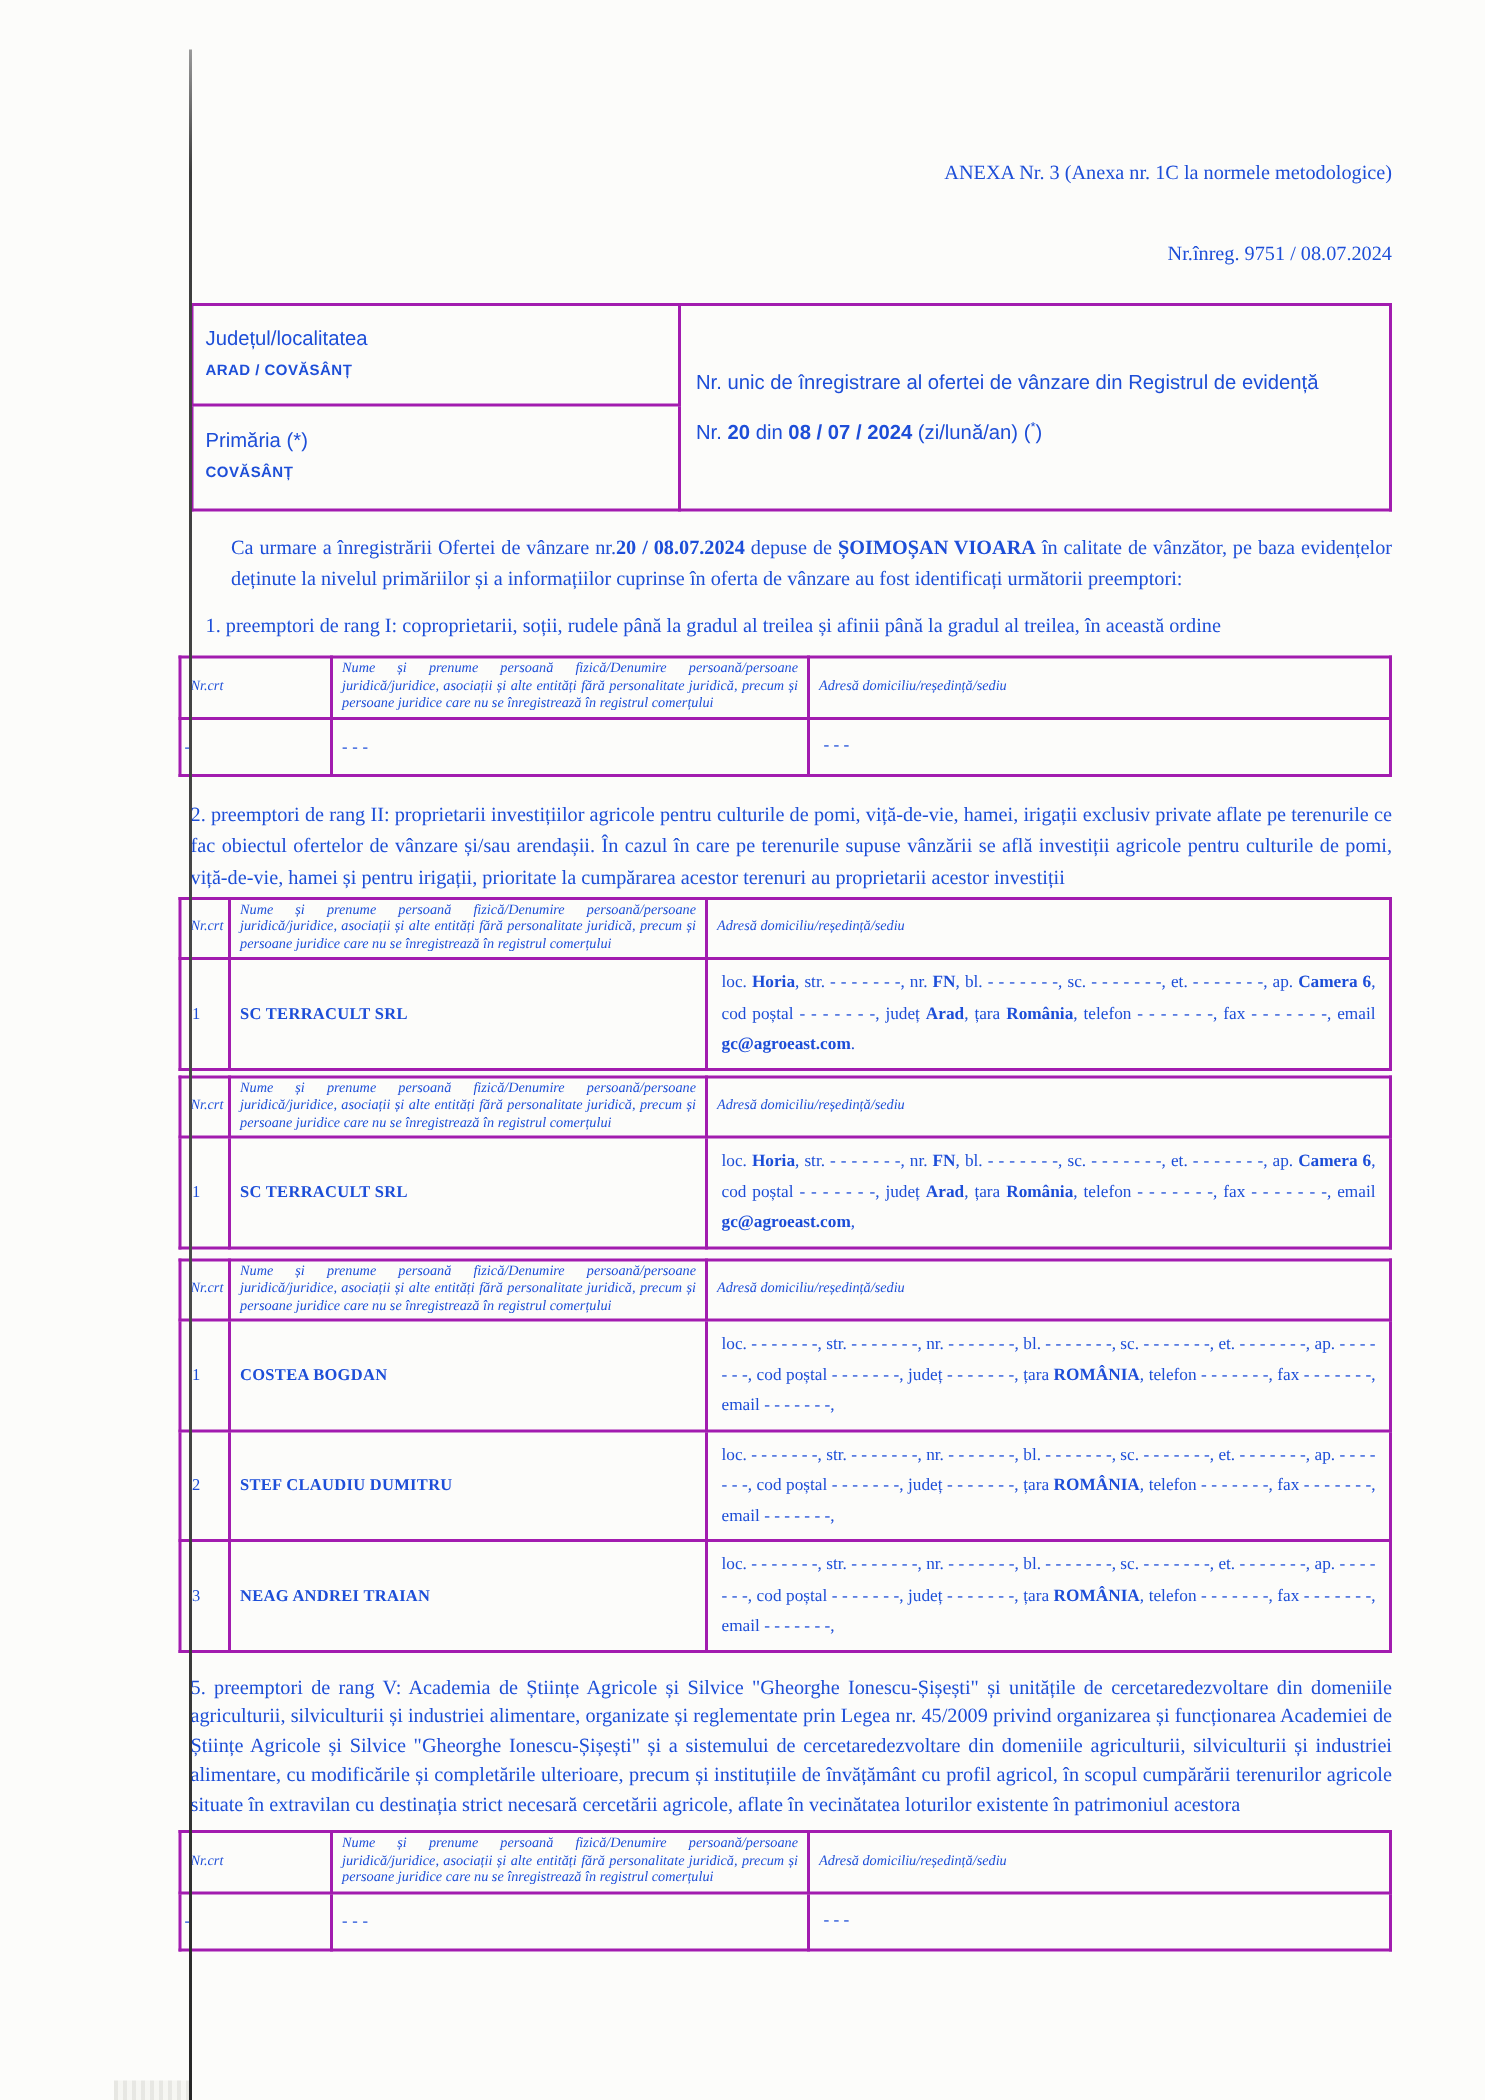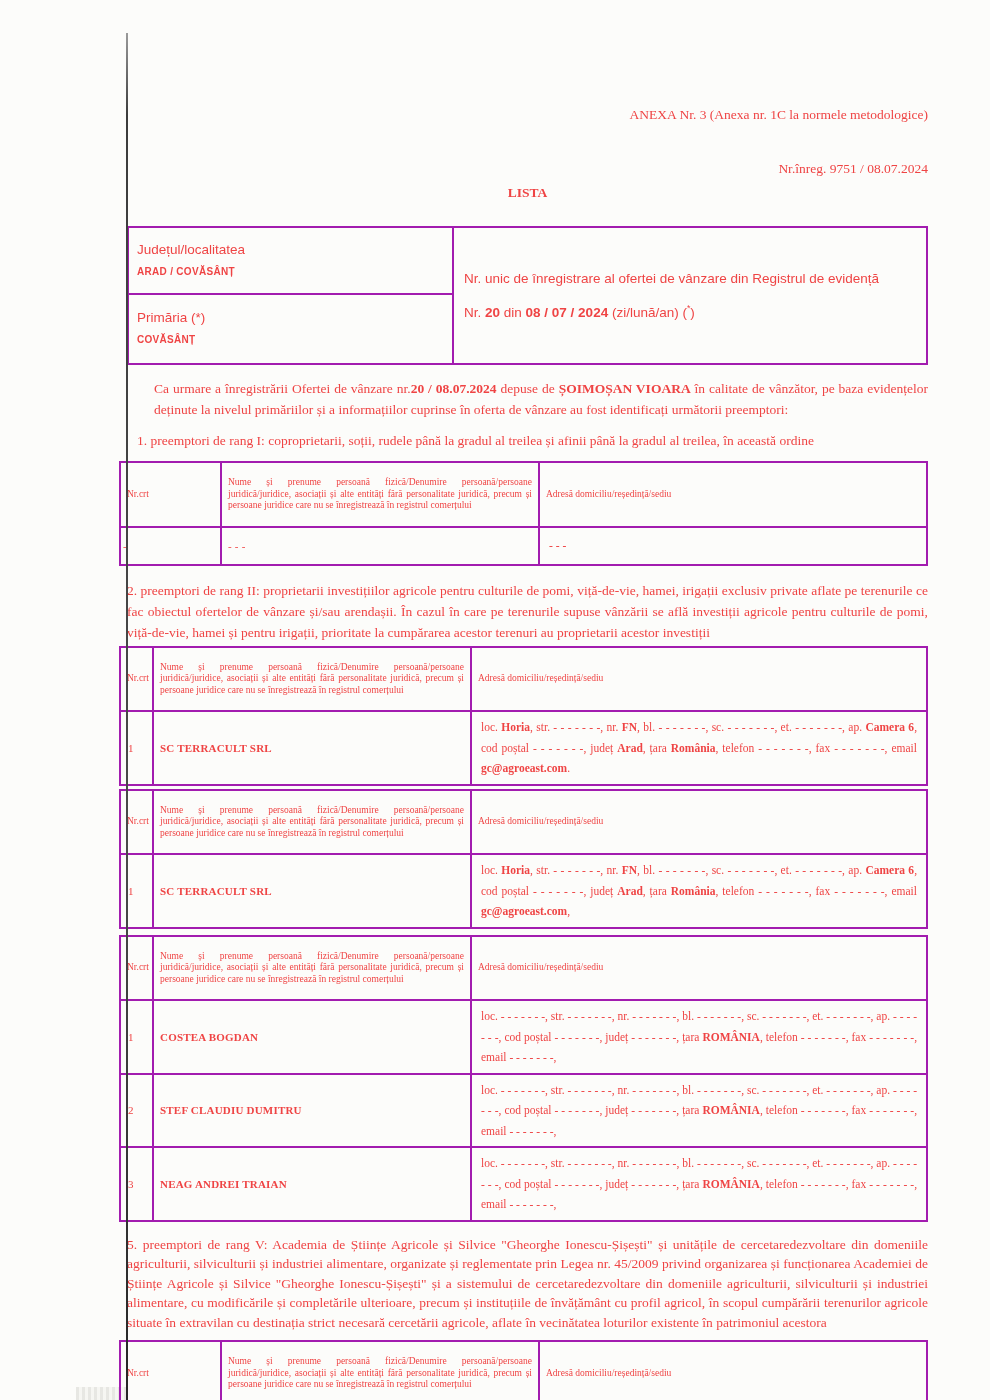--- a/index.html
+++ b/index.html
@@ -5,7 +5,7 @@
   html,body{margin:0;padding:0;background:#ffffff;}
   .page{
     position:relative;width:990px;height:1400px;background:#fcfcfa;
-    font-family:"Liberation Serif","DejaVu Serif",serif;color:#ef4444;overflow:hidden;
+    font-family:"Liberation Serif","DejaVu Serif",serif;color:#1d4ed8;overflow:hidden;
   }
   .fold-line{
     position:absolute;left:126px;top:33px;width:2px;height:1367px;z-index:6;

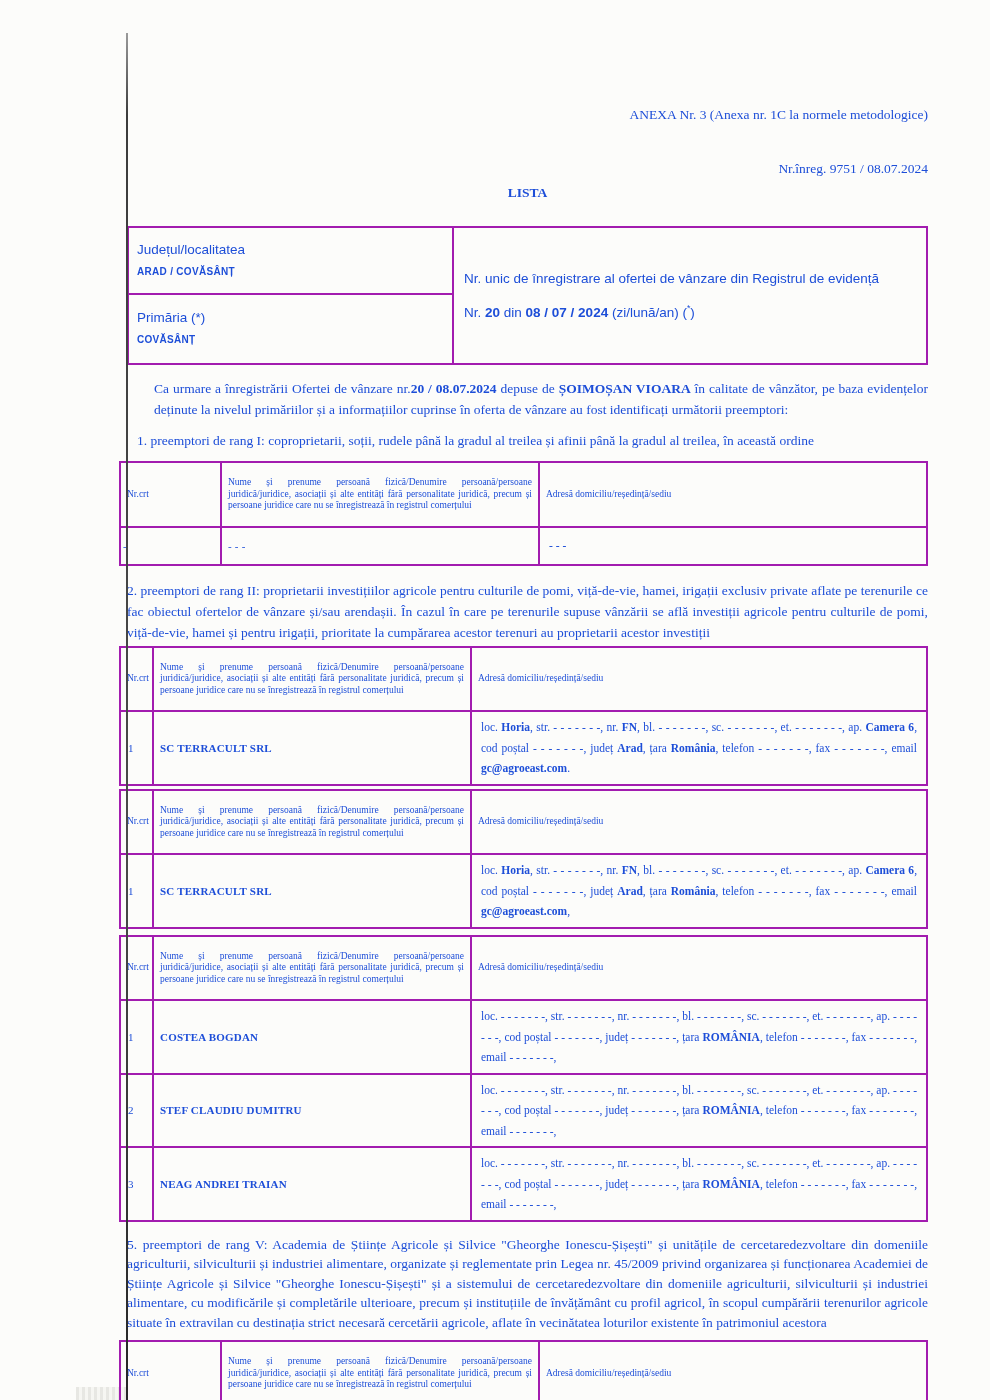--- a/index.html
+++ b/index.html
@@ -71,7 +71,6 @@
 
     <div class="anexa">ANEXA Nr. 3 (Anexa nr. 1C la normele metodologice)</div>
     <div class="nrinreg">Nr.înreg. 9751 / 08.07.2024</div>
-    <div class="doc-title">LISTA</div>
 
     <table class="info-table">
       <tbody>

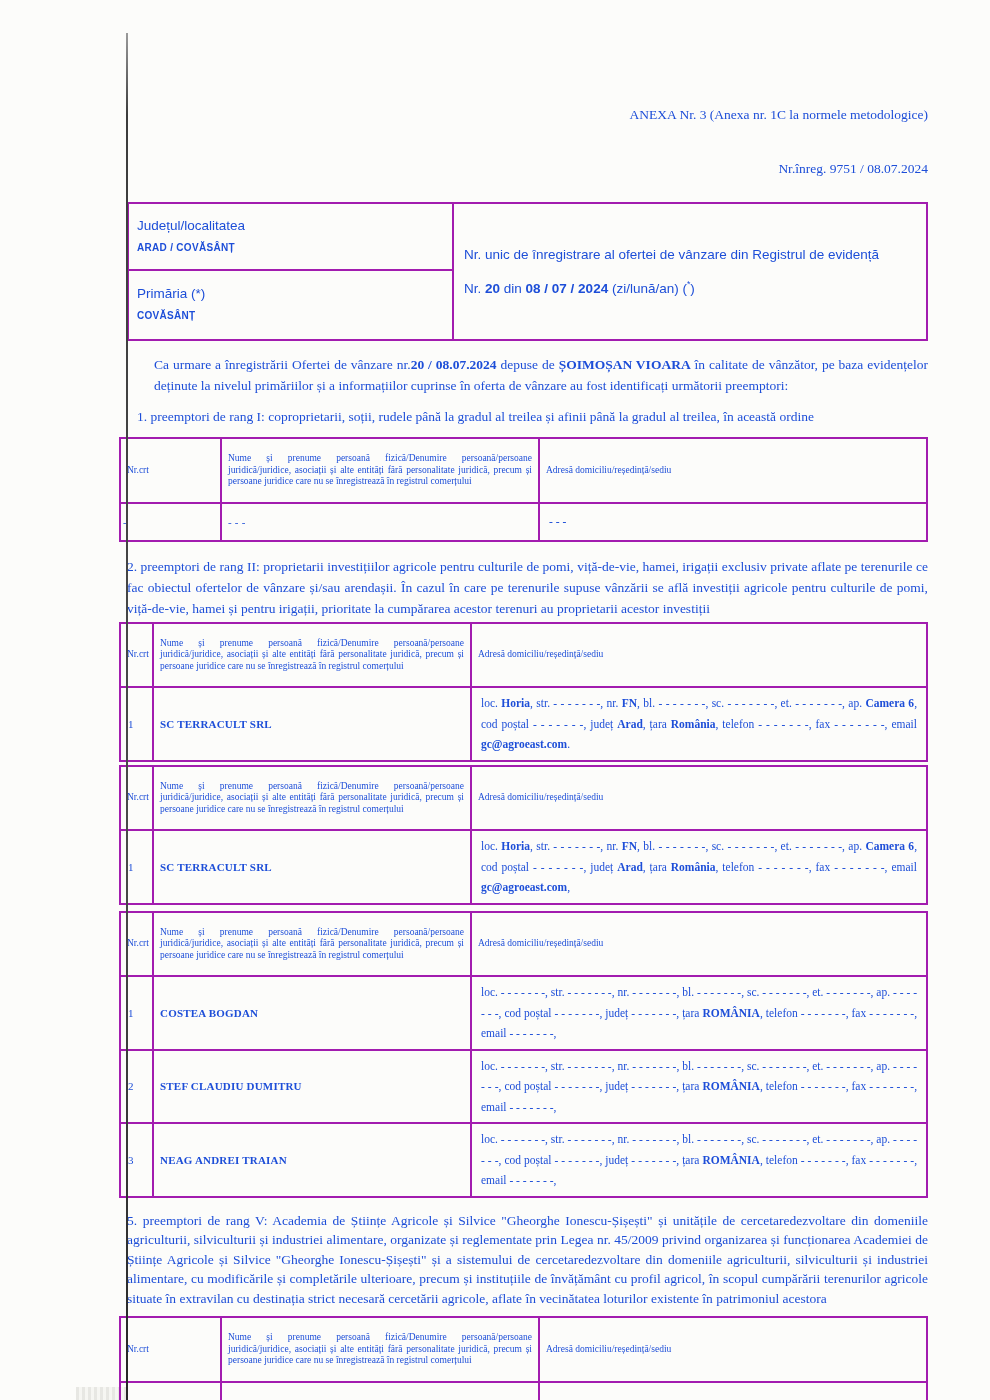--- a/index.html
+++ b/index.html
@@ -51,7 +51,7 @@
   .ptable .c1{width:33px;}
   .ptable.wide .c1{width:101px;}
   .ptable .c2{width:318px;}
-  .ph td{font-size:9.5px;line-height:11.5px;padding:14px 6px;vertical-align:middle;font-weight:normal;}
+  .ph td{font-size:9.5px;line-height:11.5px;padding:2px 6px;vertical-align:middle;font-weight:normal;font-style:italic;}
   .ph .jh{text-align:justify;}
   .nr-cell{font-size:11px;padding:2px 2px 2px 7px;vertical-align:middle;}
   .wide .nr-cell{padding-left:2px;}

